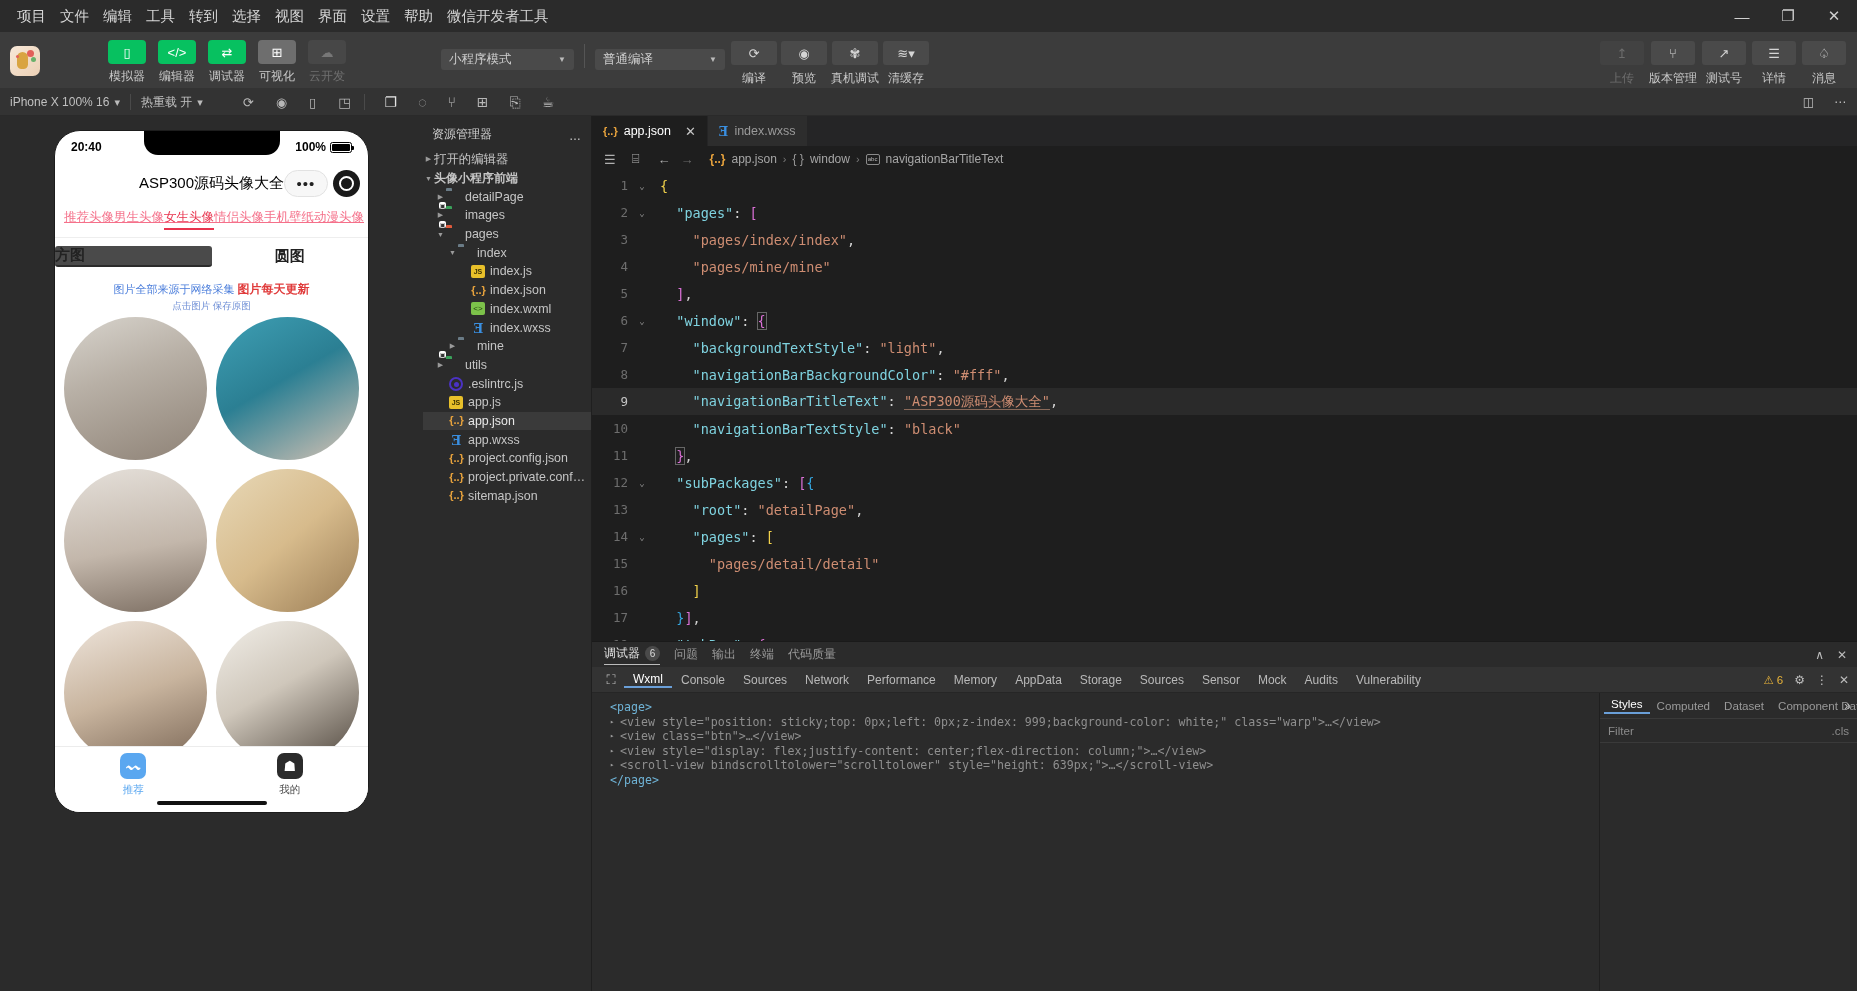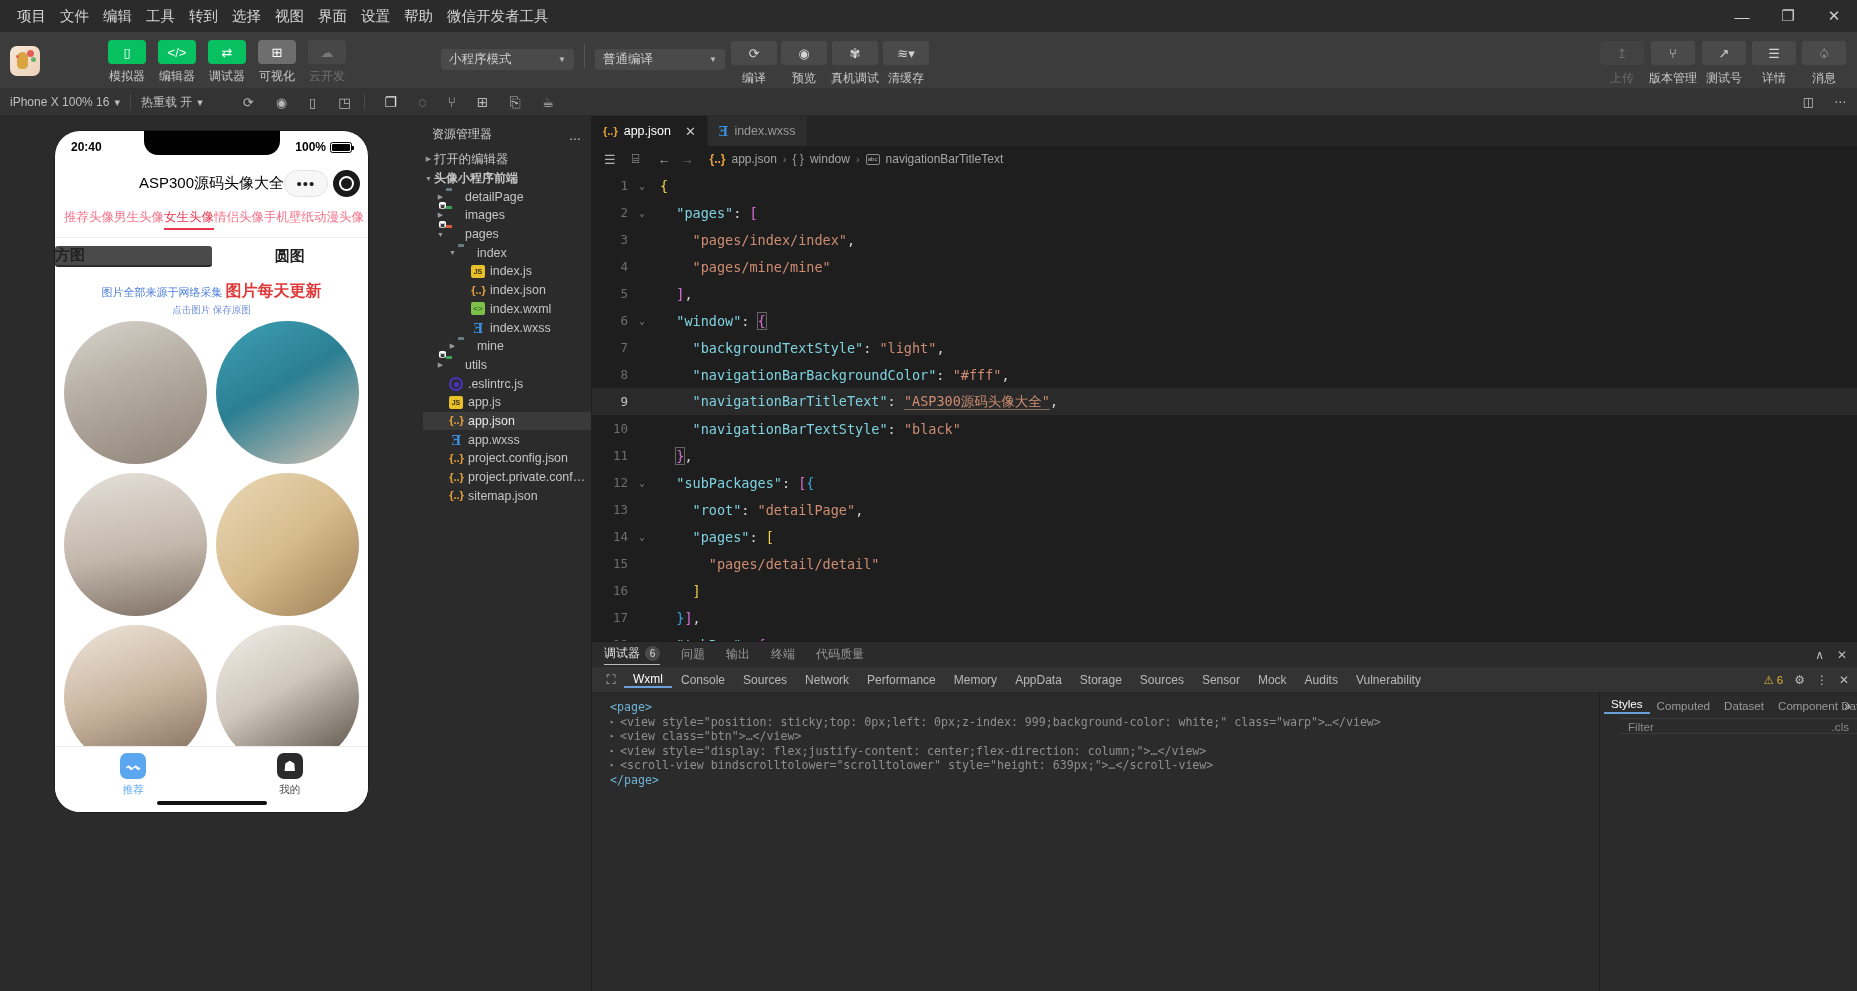--- a/index.html
+++ b/index.html
@@ -148,7 +148,7 @@
 
   .cats {
     display: flex; padding: 6px 9px 7px;
-    font-size: 12.5px; color: #f5708a; white-space: nowrap;
+    font-size: 12.5px; color: #f5708a; white-space: nowrap; text-decoration: underline;
   }
   .cats .cat.active { color: #e8344e; border-bottom: 2px solid #e8344e; padding-bottom: 2px; }
 

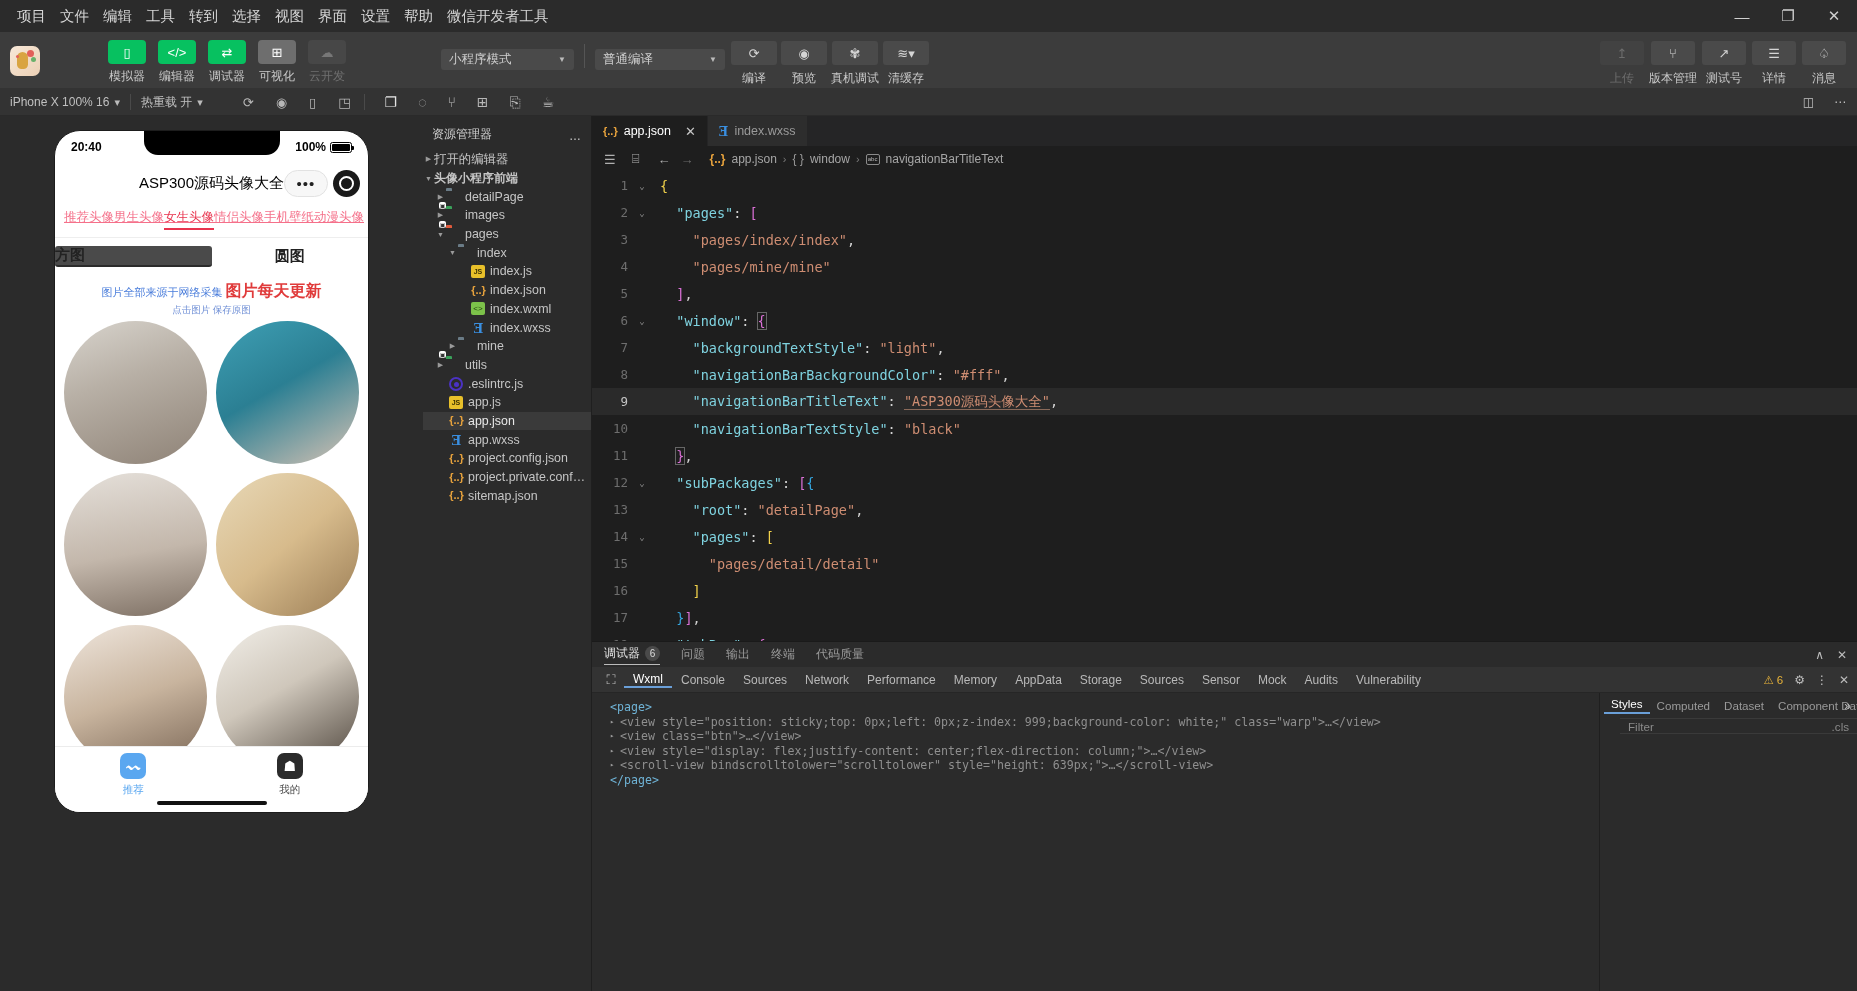--- a/index.html
+++ b/index.html
@@ -160,7 +160,7 @@
 
   .notice { text-align: center; padding: 6px 0 2px; font-size: 11px; }
   .notice .b { color: #4a7ddb; }
-  .notice .r { color: #e03b3b; font-weight: bold; font-size: 16px; }
+  .notice .r { color: #e03b3b; font-weight: bold; font-size: 12px; }
   .notice2 { text-align: center; font-size: 9.5px; color: #6f8fd6; padding-bottom: 4px; }
 
   .grid {

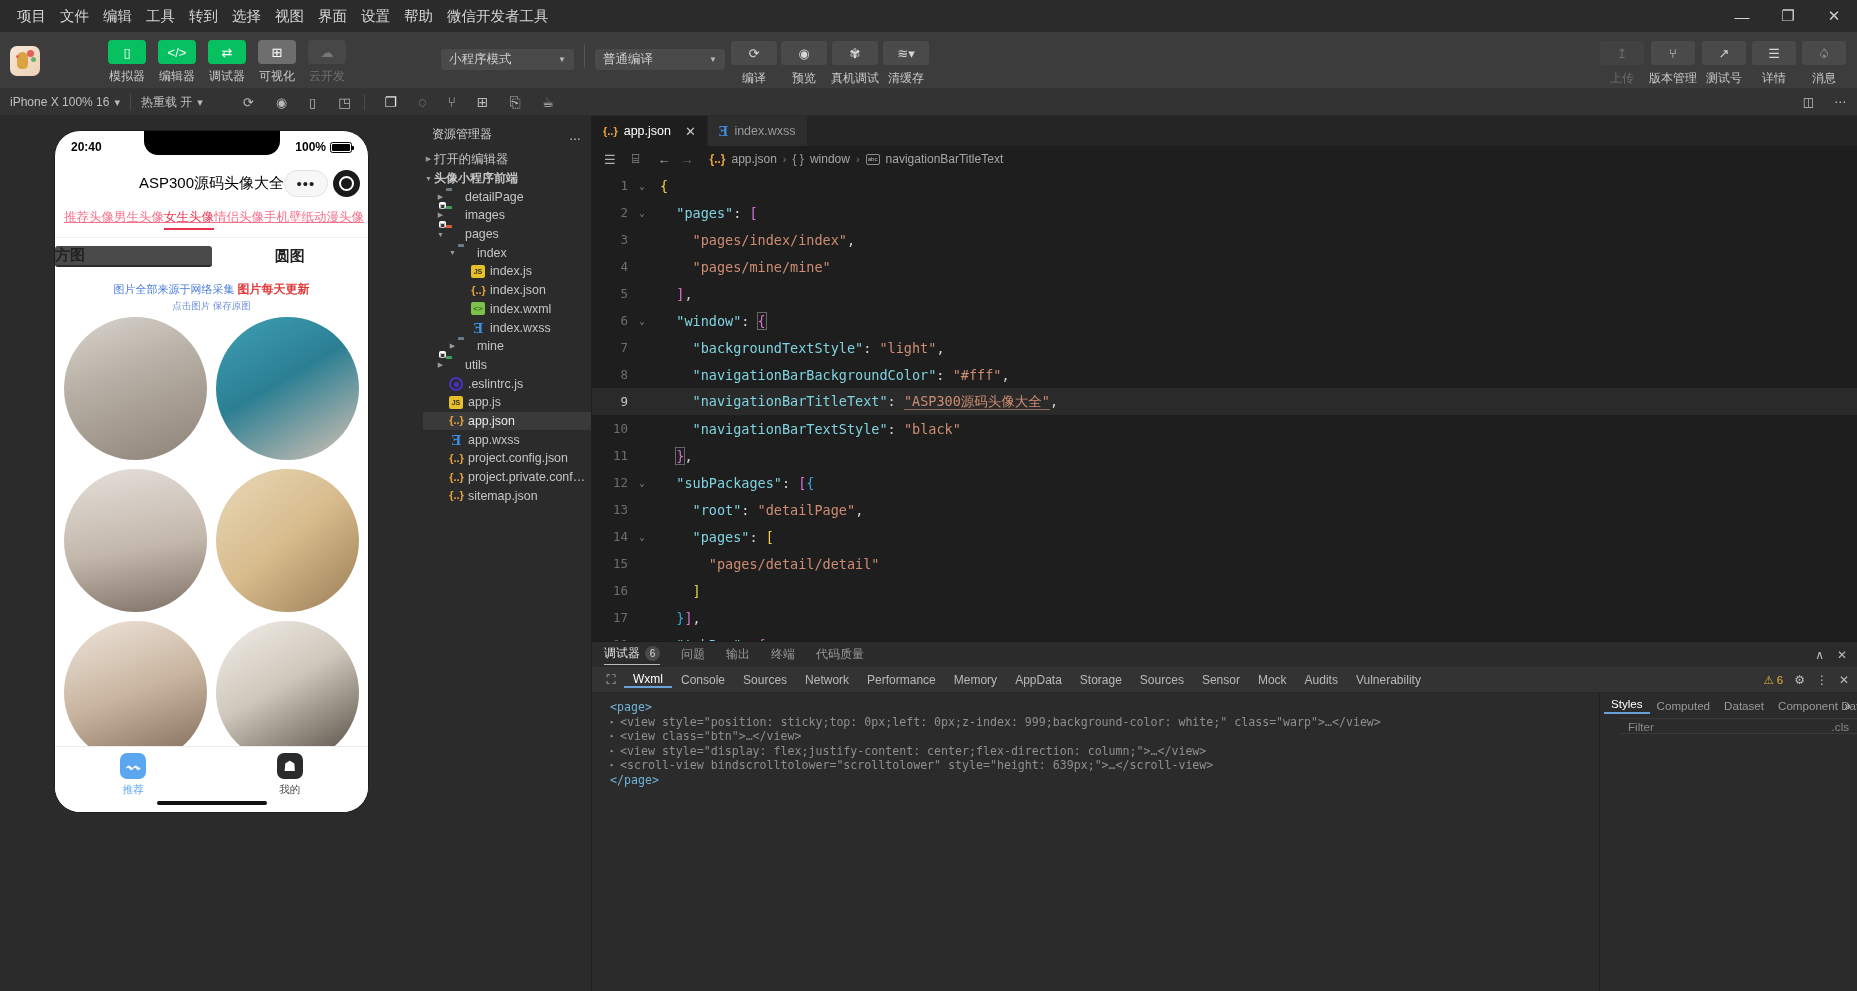--- a/index.html
+++ b/index.html
@@ -253,7 +253,7 @@
   
   .devtools { height: 350px; background: #2b2b2b; display: flex; flex-direction: column; flex: none; border-top: 1px solid #1a1a1a; }
   .devrow1 {
-    height: 25px; display: flex; align-items: center; gap: 21px; padding: 0 12px;
+    height: 25px; display: flex; align-items: center; gap: 14px; padding: 0 12px;
     font-size: 12px; color: #9a9a9a; background: #2b2b2b; position: relative;
   }
   .devrow1 .dt { white-space: nowrap; }

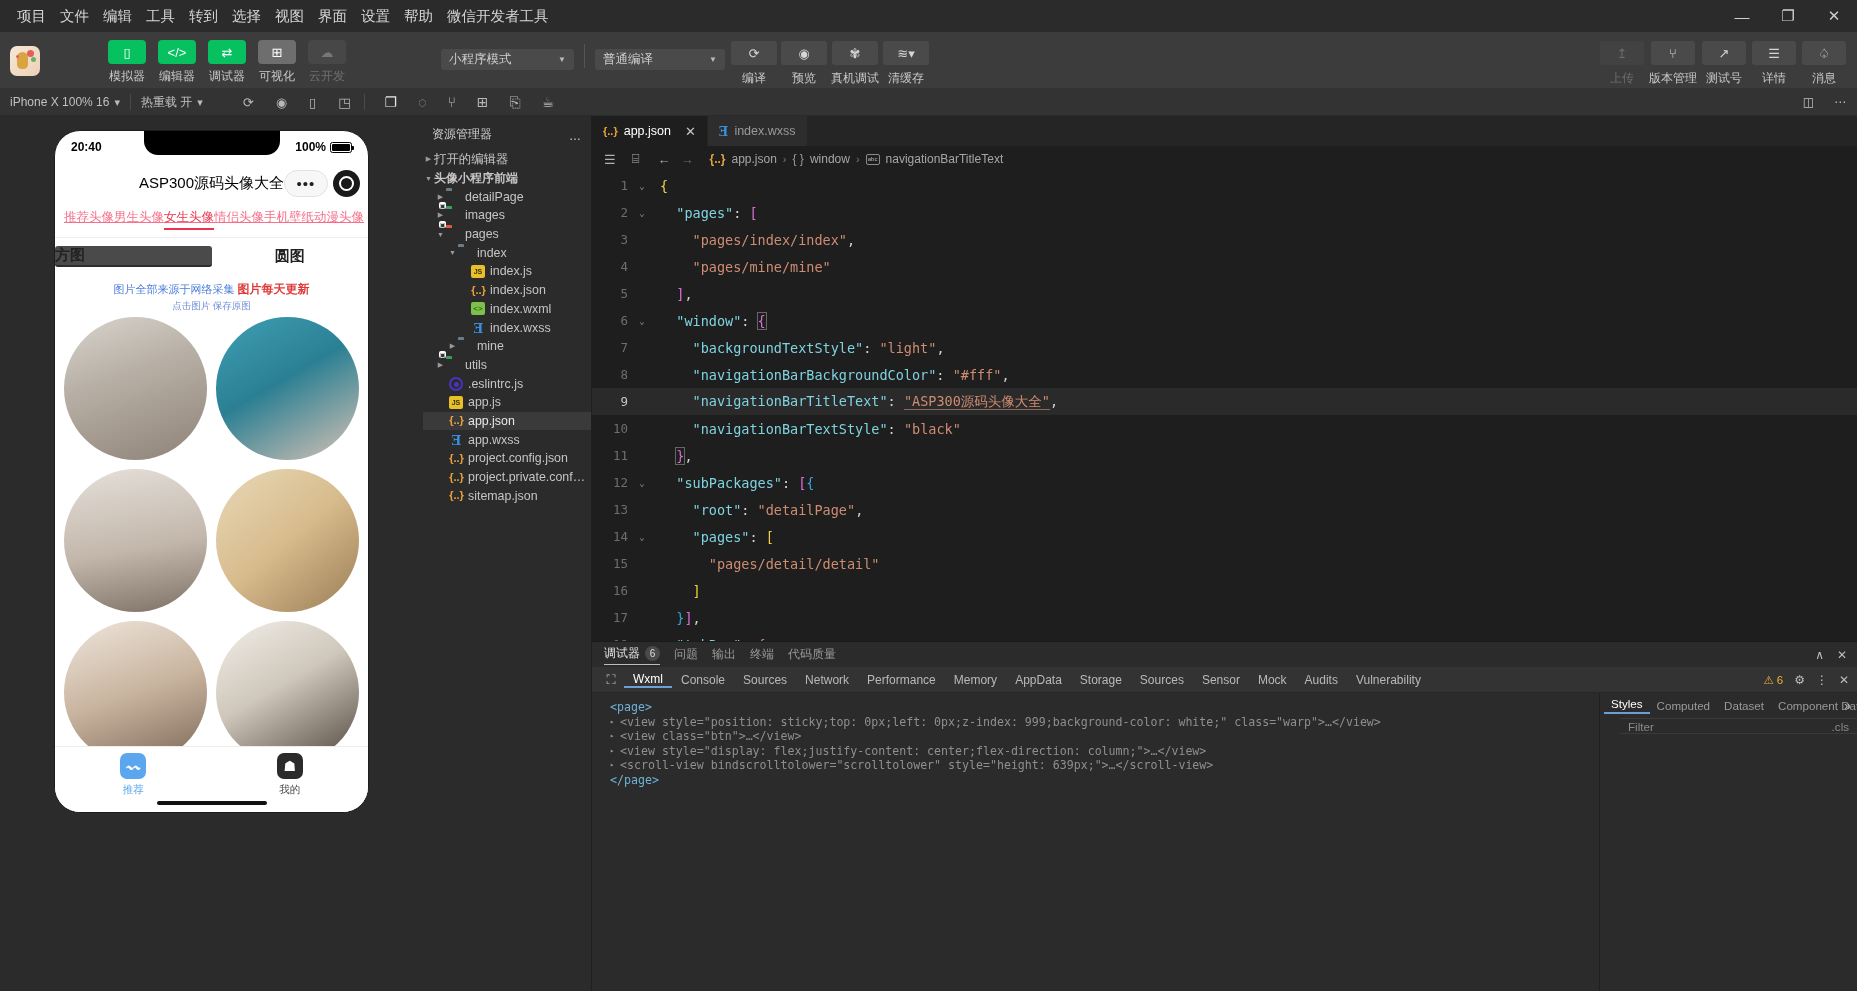--- a/index.html
+++ b/index.html
@@ -283,8 +283,8 @@
   .stabs .st { padding: 0 7px; white-space: nowrap; }
   .stabs .st.active { color: #fff; border-bottom: 2px solid #6a9fd8; padding-bottom: 2px; }
   .stabs .more { position:absolute; right: 6px; color:#bdbdbd; font-size: 12px;}
-  .filterrow { height: 16px; display: flex; align-items: center; justify-content: space-between;
-    padding: 0 8px; font-size: 11.6px; color: #8b8b8b; border-top: 1px solid #3a3a3a; border-bottom: 1px solid #3a3a3a; margin-left: 20px; }
+  .filterrow { height: 25px; display: flex; align-items: center; justify-content: space-between;
+    padding: 0 8px; font-size: 11.6px; color: #8b8b8b; border-top: 1px solid #3a3a3a; border-bottom: 1px solid #3a3a3a; }
 
   
   .ph { width:100%; height:100%; }

